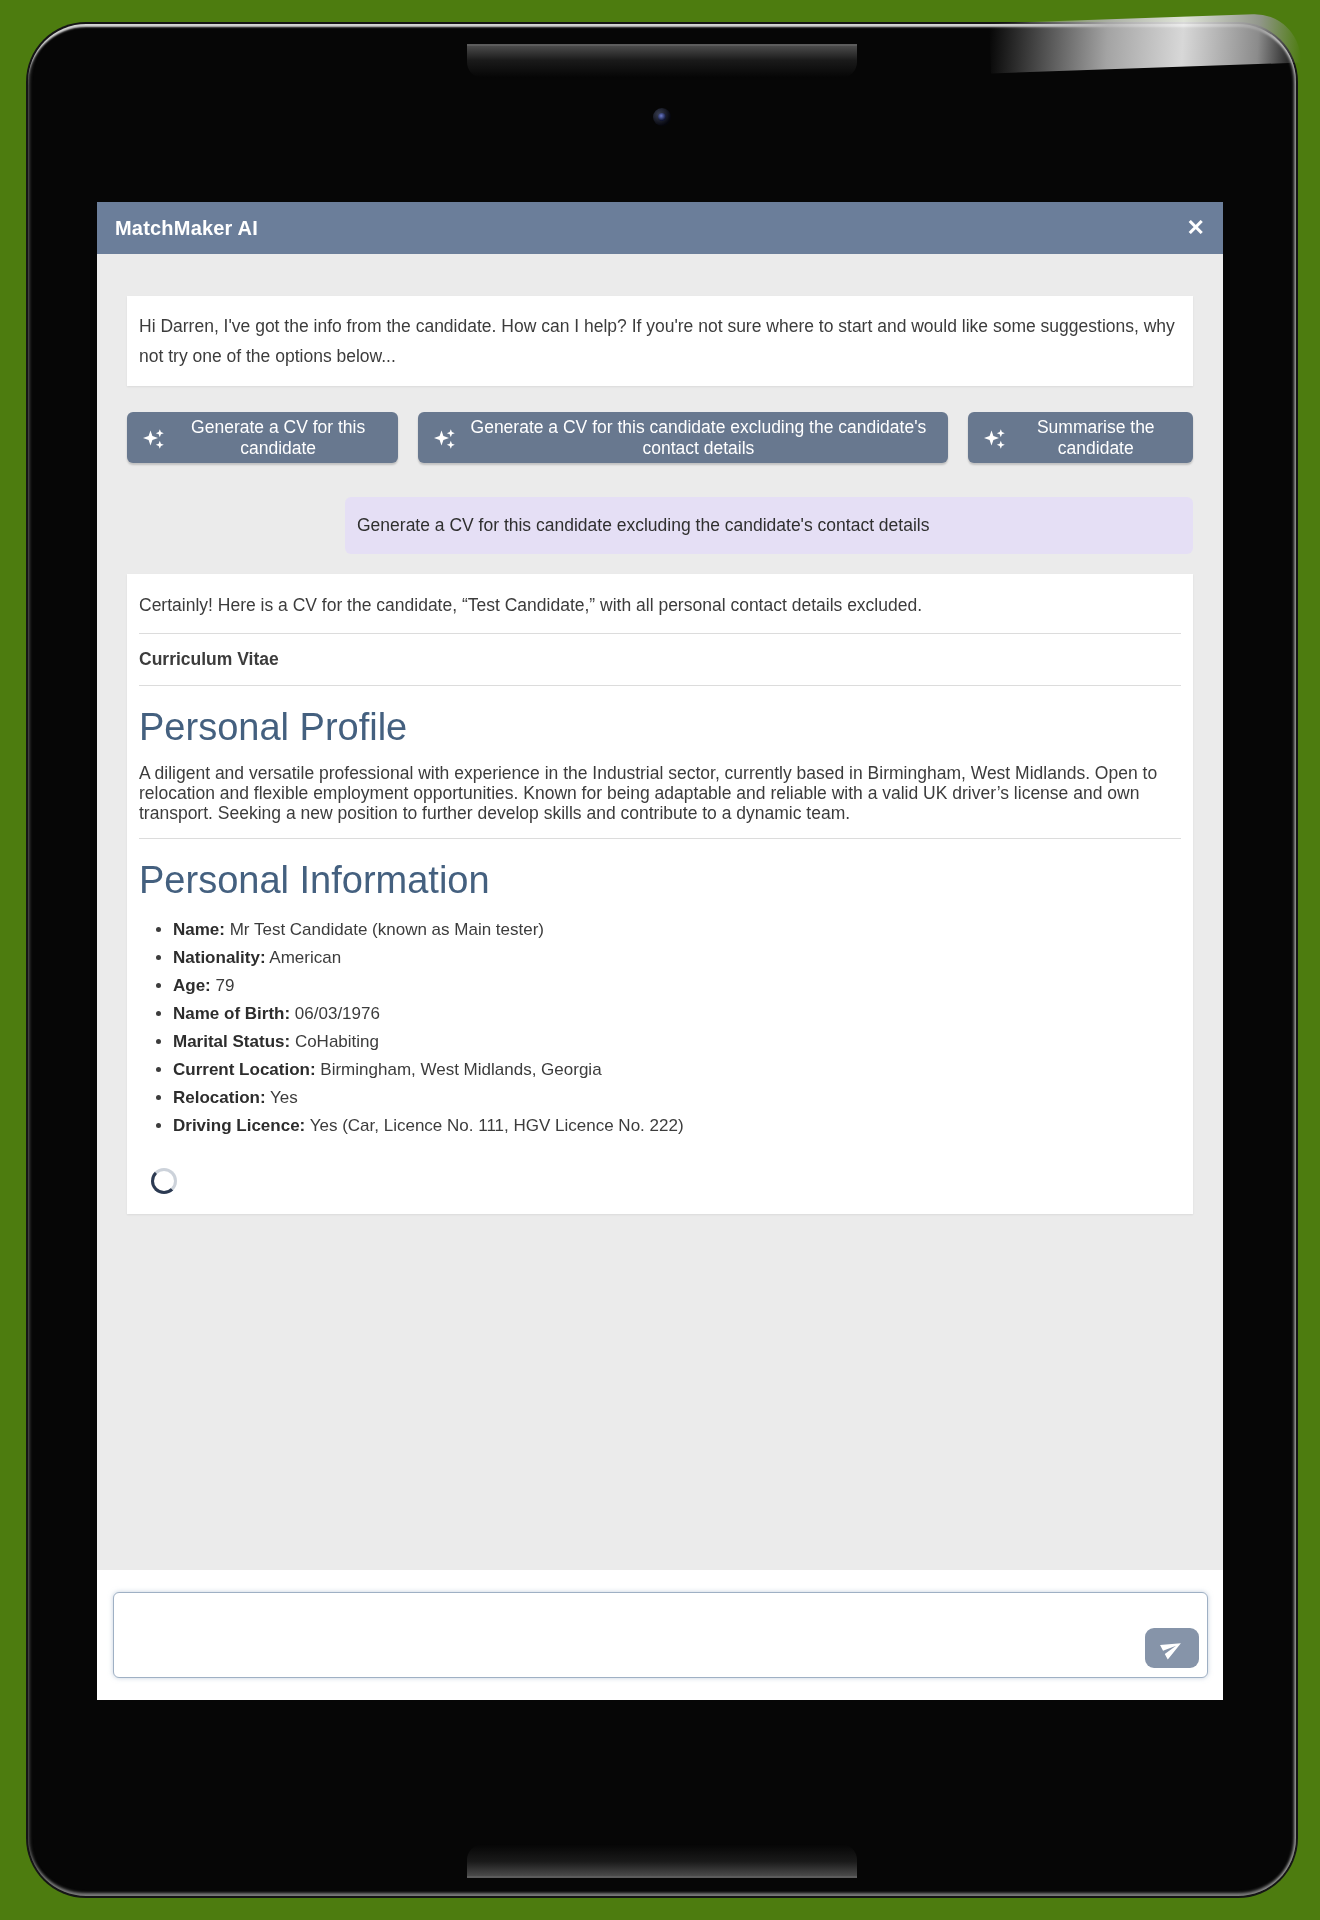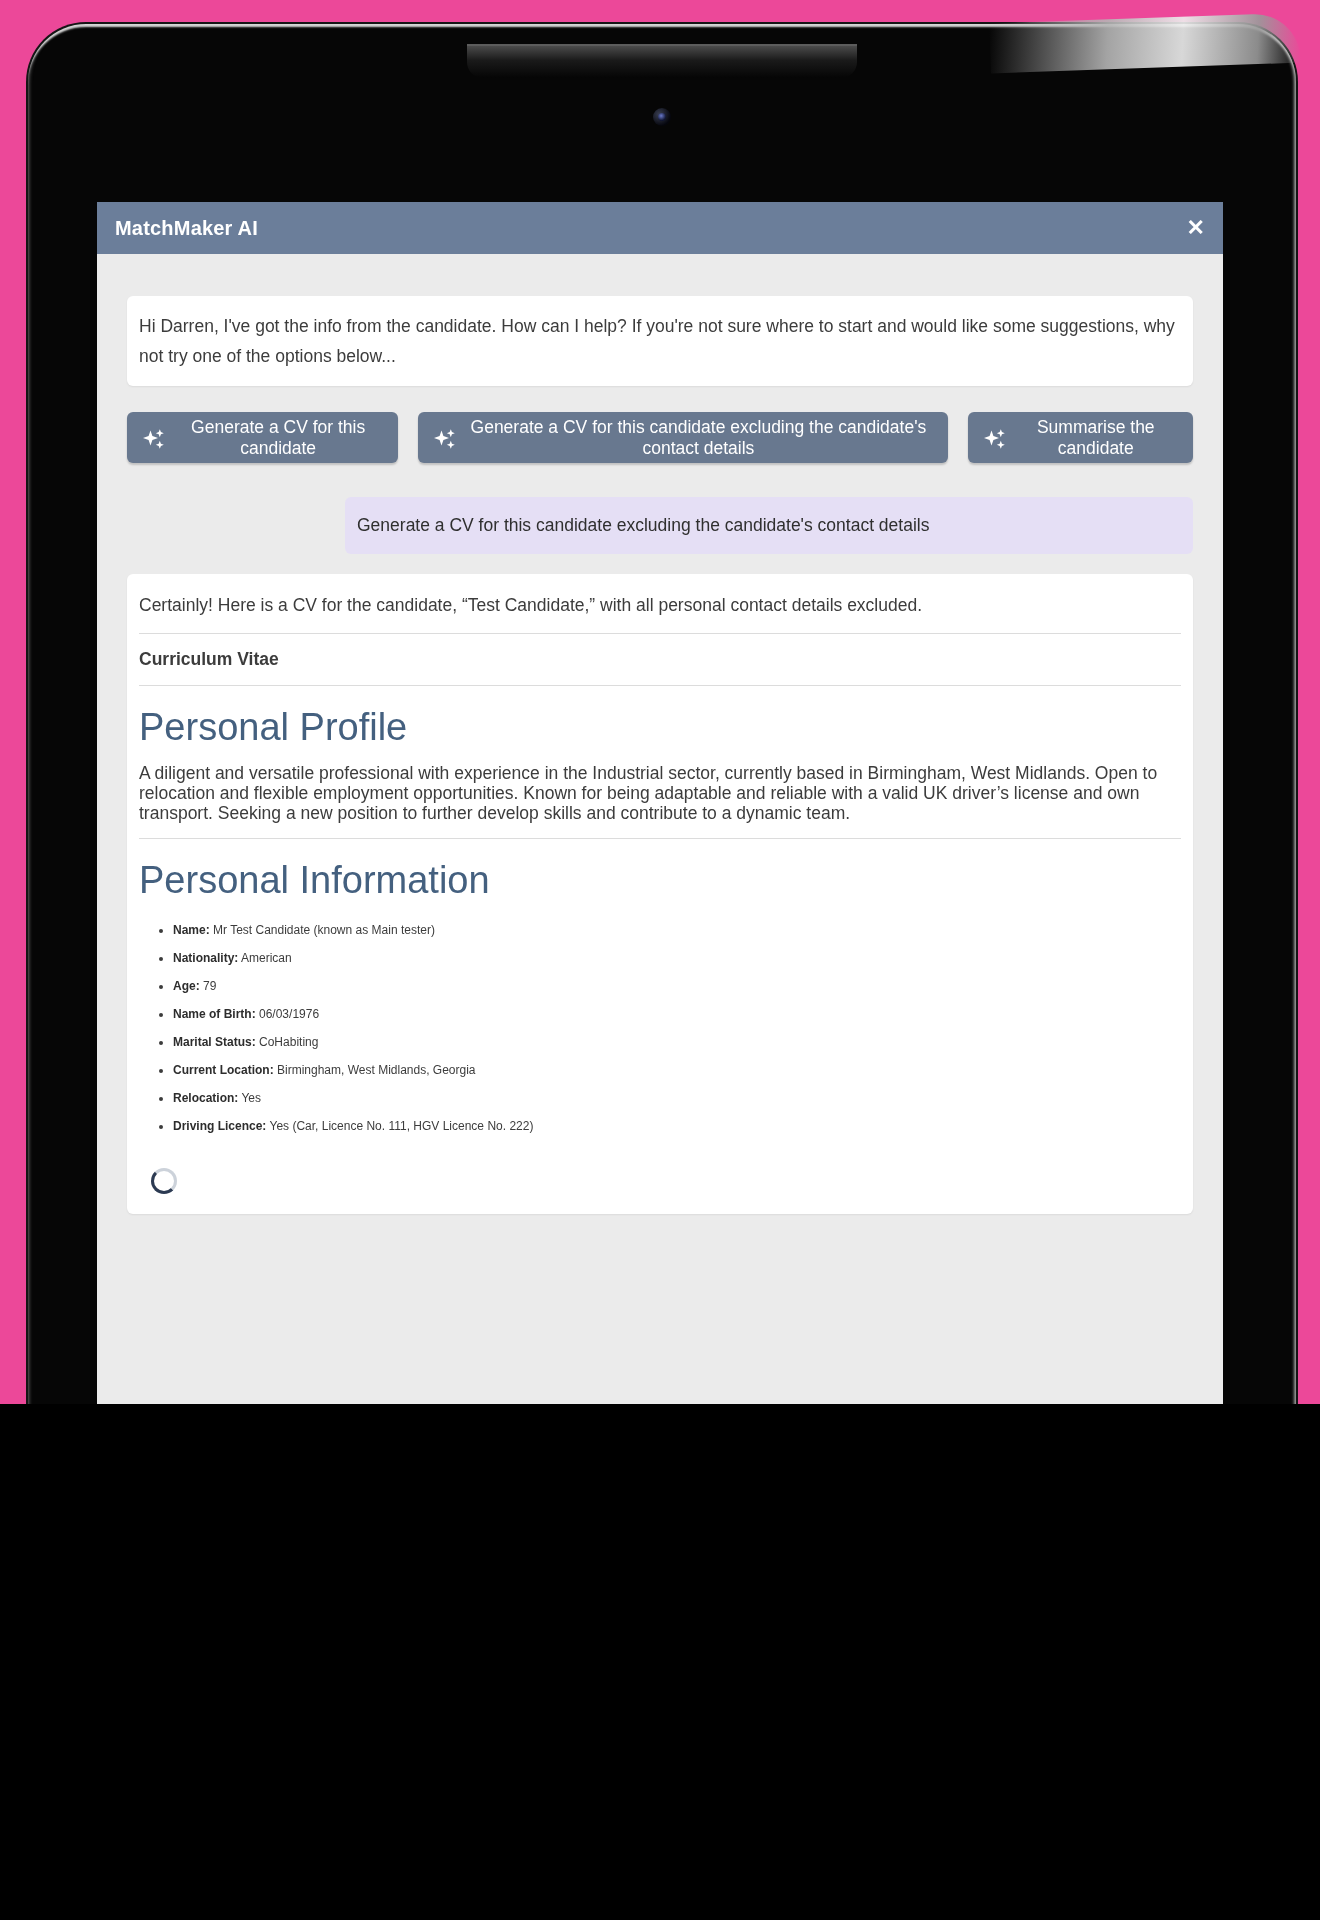--- a/index.html
+++ b/index.html
@@ -5,7 +5,7 @@
   * { margin:0; padding:0; box-sizing:border-box; }
   html,body { background:#000; }
   body { width:1320px; height:1920px; font-family:"Liberation Sans",sans-serif; }
-  .stage { position:relative; width:1320px; height:1404px; background:#ec4899; overflow:hidden; }
+  .stage { position:relative; width:1320px; height:1920px; background:#4d7c0f; overflow:hidden; }
 
   
   .tablet {

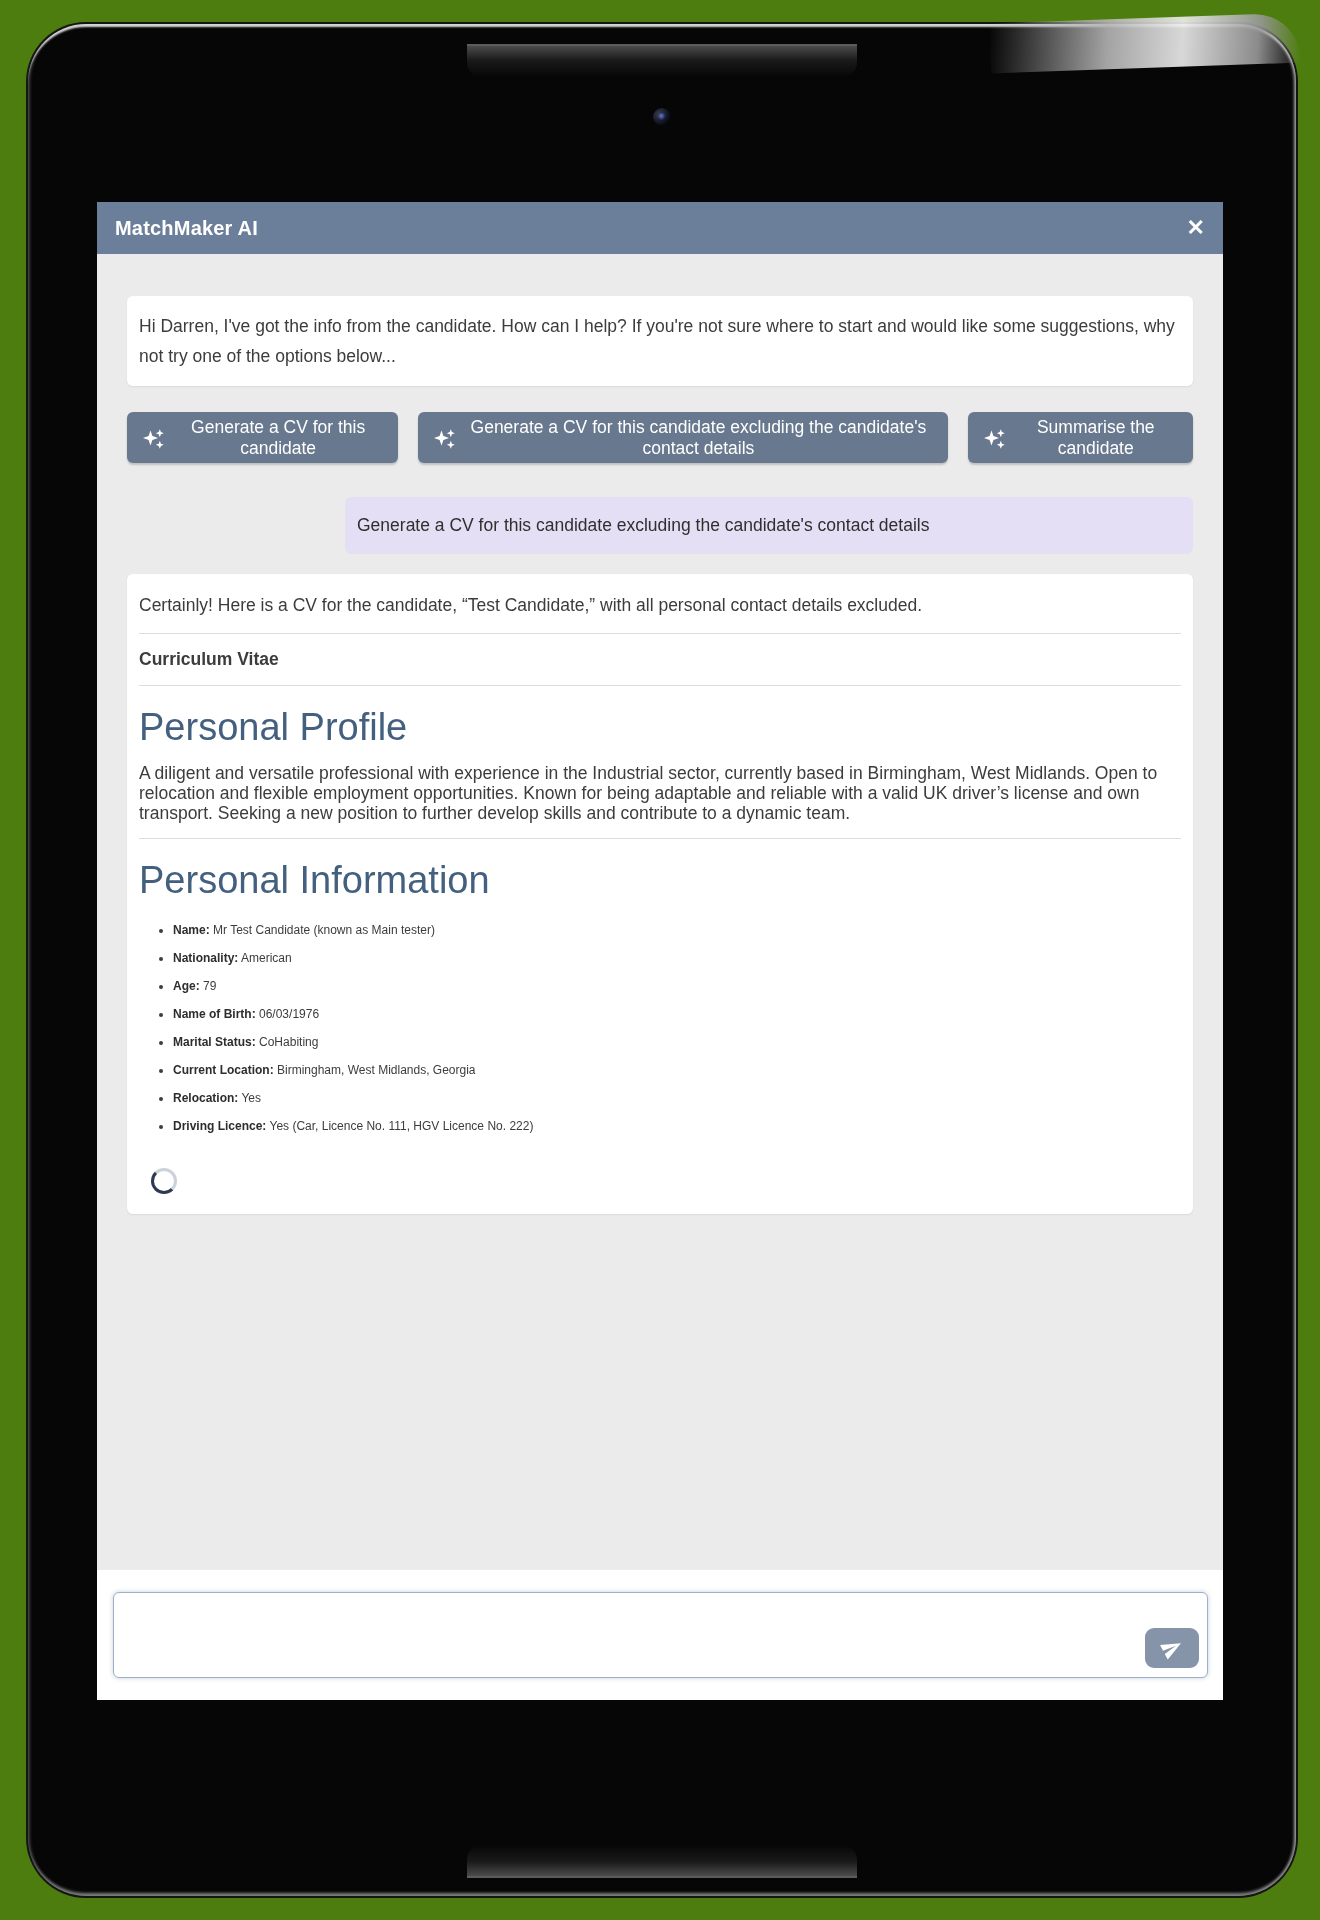--- a/index.html
+++ b/index.html
@@ -51,7 +51,7 @@
 
   .chat { flex:1 1 auto; padding:42px 30px 0 30px; overflow:hidden; }
 
-  .card { background:#fff; border-radius:6px; box-shadow:0 1px 2px rgba(0,0,0,.07); }
+  .card { background:#fff; border-radius:0; box-shadow:0 1px 2px rgba(0,0,0,.07); }
   .greeting { padding:15px 12px; font-size:17.5px; line-height:30px; color:#3c3c3c; }
 
   .suggestions { margin-top:26px; display:flex; flex-direction:row; align-items:flex-start; gap:20px; }

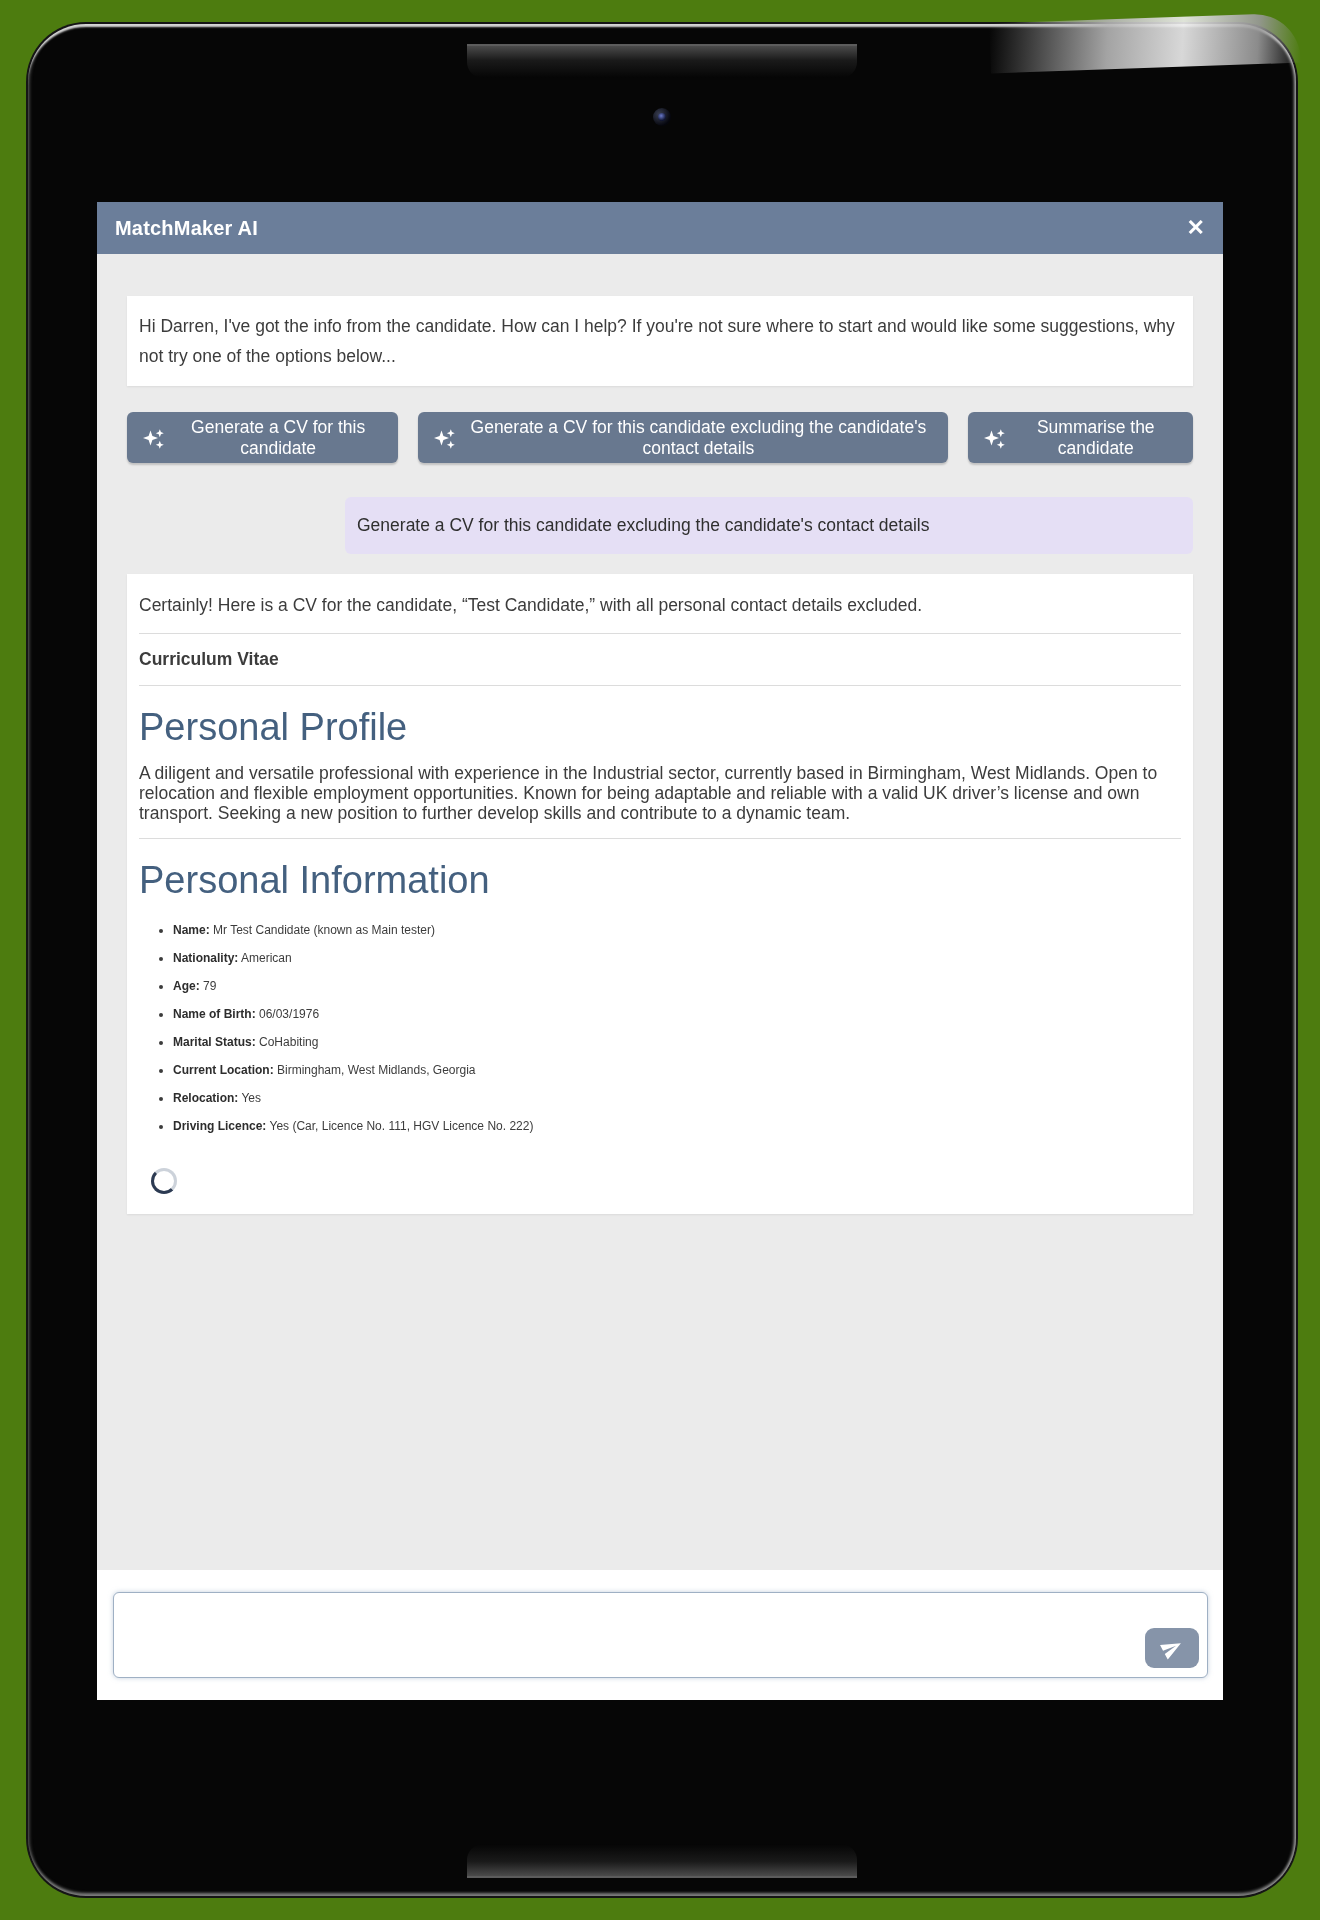--- a/index.html
+++ b/index.html
@@ -72,7 +72,7 @@
   .cv-h { font-size:38px; font-weight:400; color:#44607f; margin:20px 0 14px; }
   .cv-para { line-height:20px; }
   .cv-list { margin:8px 0 0 8px; padding-left:26px; }
-  .cv-list li { line-height:28px; font-size:12px; color:#3c3c3c; }
+  .cv-list li { line-height:28px; font-size:17px; color:#3c3c3c; }
   .cv-list strong { font-weight:700; color:#2d2d2d; }
 
   .spinner { margin:28px 0 4px 12px; width:26px; height:26px; border-radius:50%;

